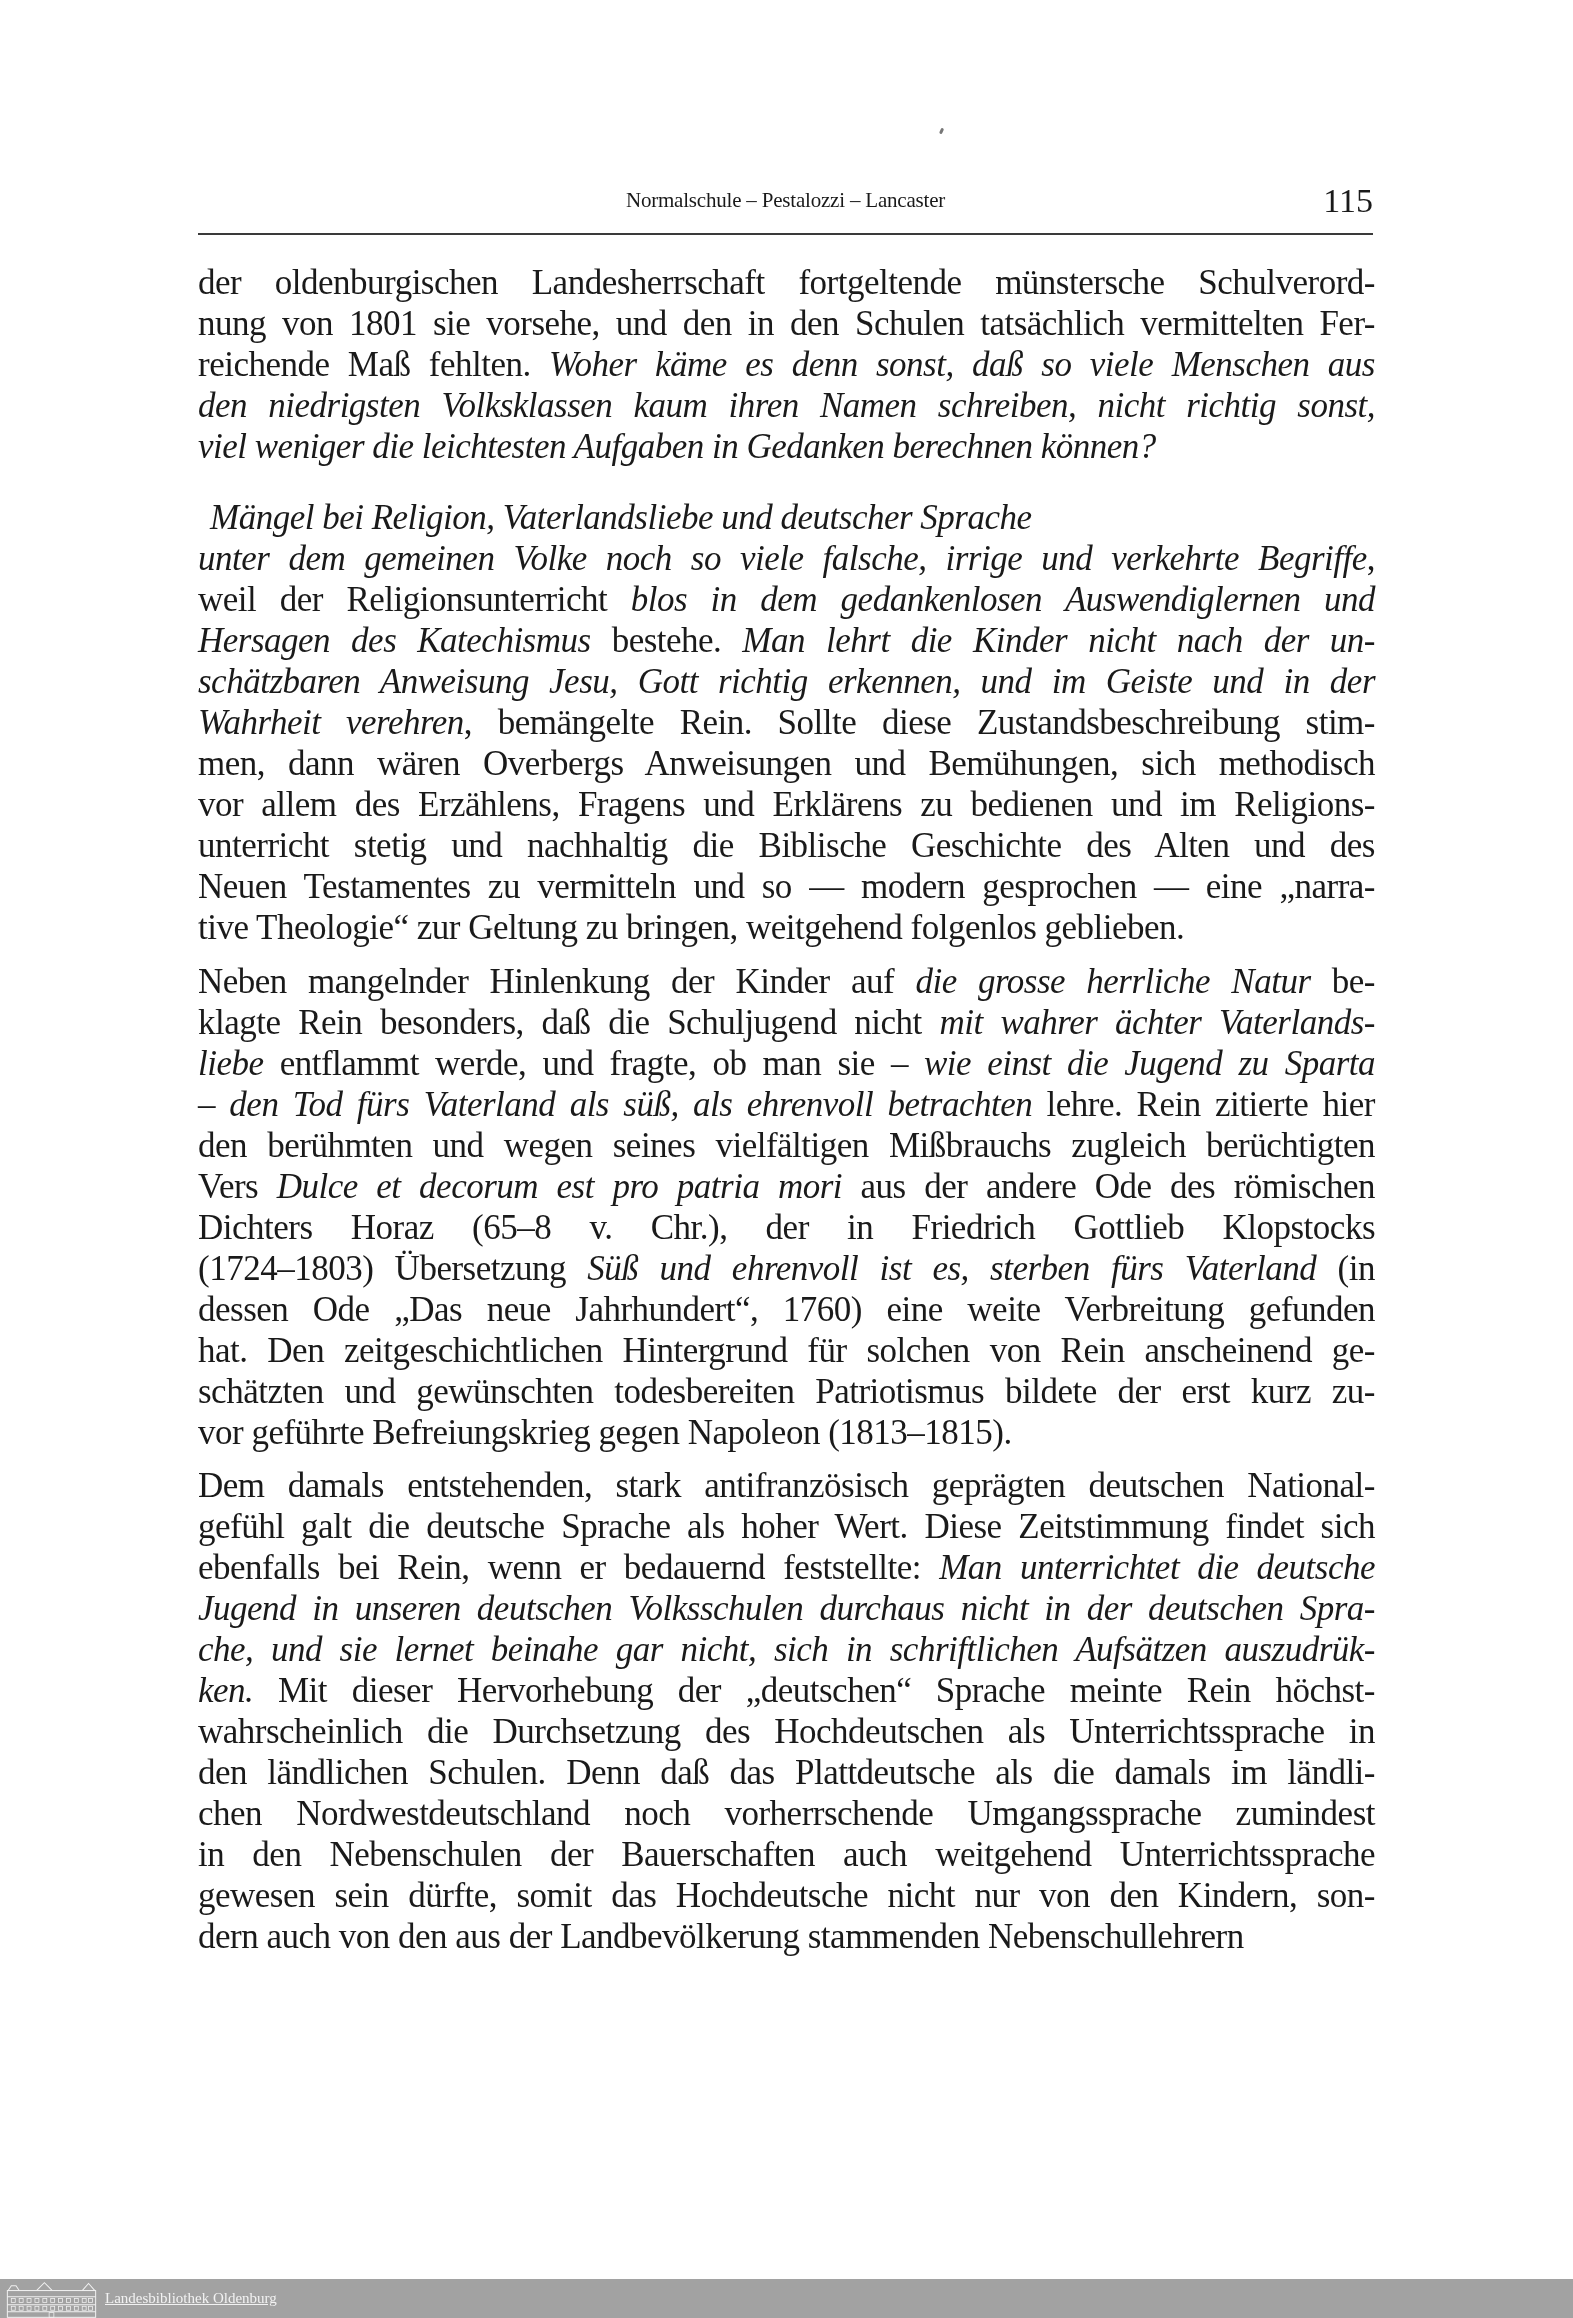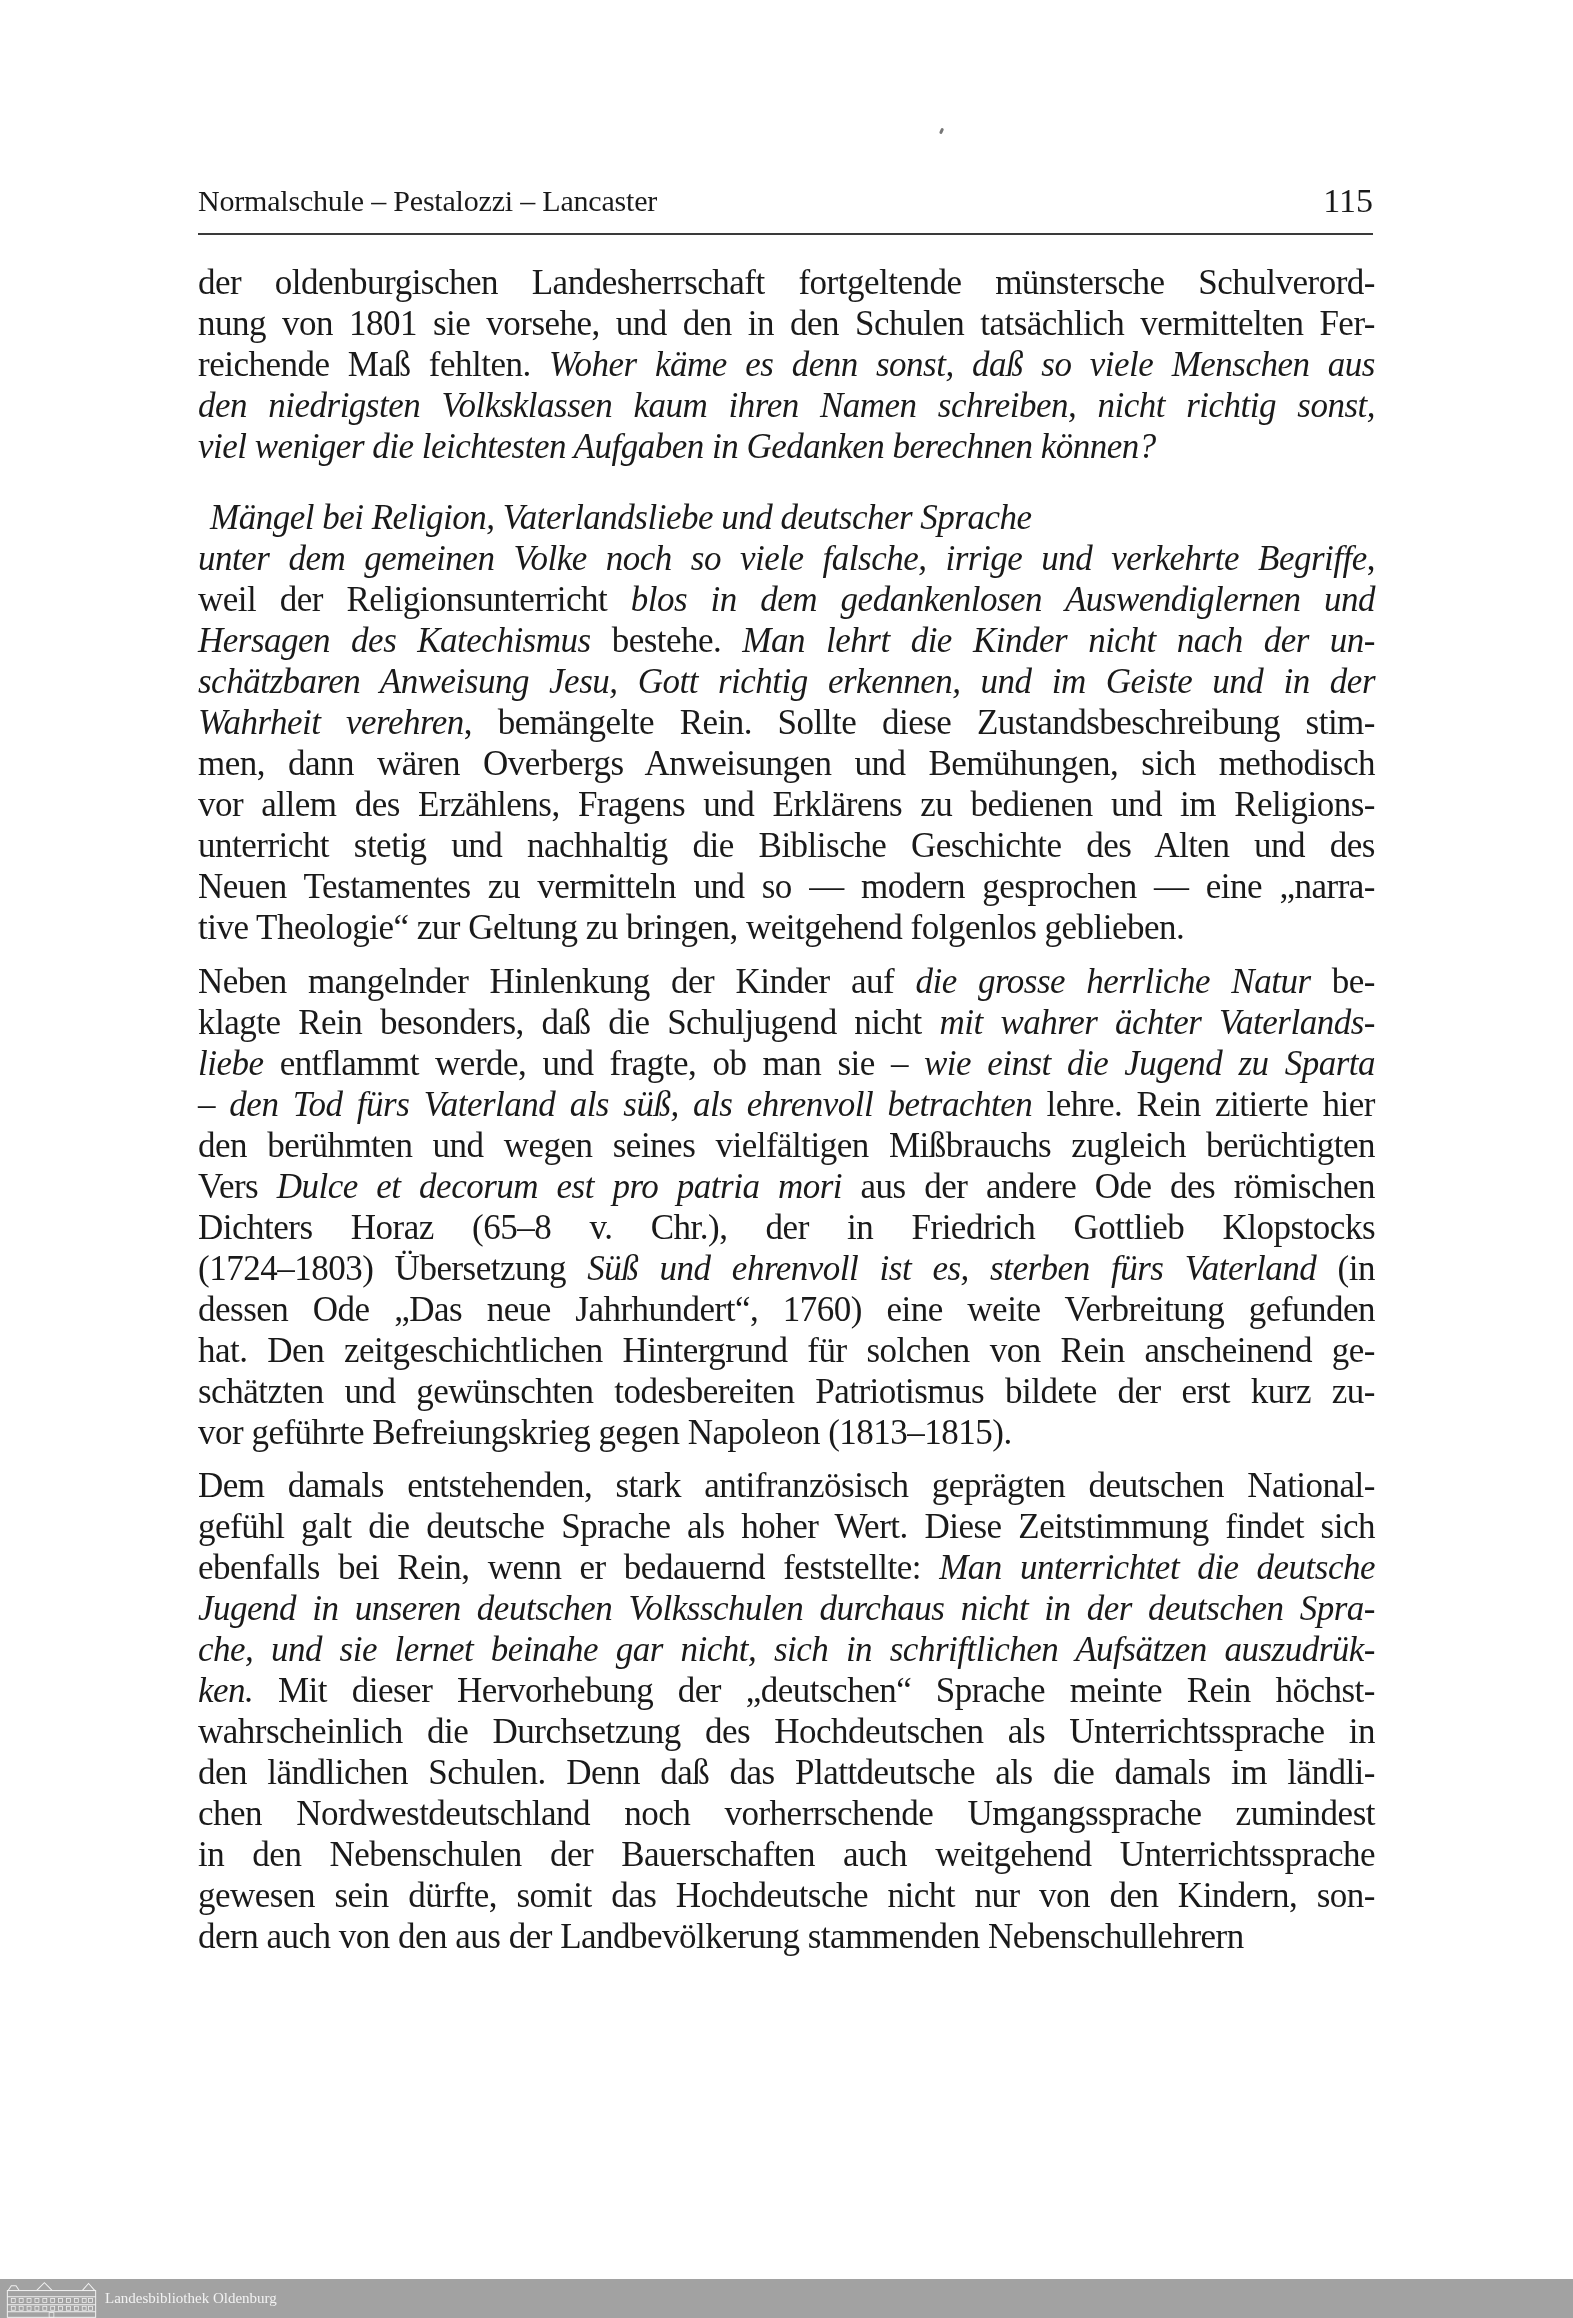--- a/index.html
+++ b/index.html
@@ -7,8 +7,8 @@
          font-family: "Liberation Serif", "DejaVu Serif", serif; color: #1a1a1a; }
   .page { position: absolute; left: 0; top: 0; width: 1574px; height: 2319px; }
   .header { position: absolute; left: 198px; top: 177px; width: 1175px; height: 47px; }
-  .running-title { position: absolute; left: 0; right: 0; top: 0; 
-                   font-size: 30px; line-height: 47px; letter-spacing: -0.2px; }
+  .running-title { position: absolute; left: 0; right: 0; top: 0; text-align: center;
+                   font-size: 21px; line-height: 47px; letter-spacing: -0.2px; }
   .page-number { position: absolute; right: 0; top: 0; font-size: 34px; line-height: 47px; }
   .header-rule { position: absolute; left: 198px; top: 233px; width: 1175px; height: 1.6px; background: #3a3a3a; }
   .body-text { position: absolute; left: 198px; top: 262px; width: 1177px; }

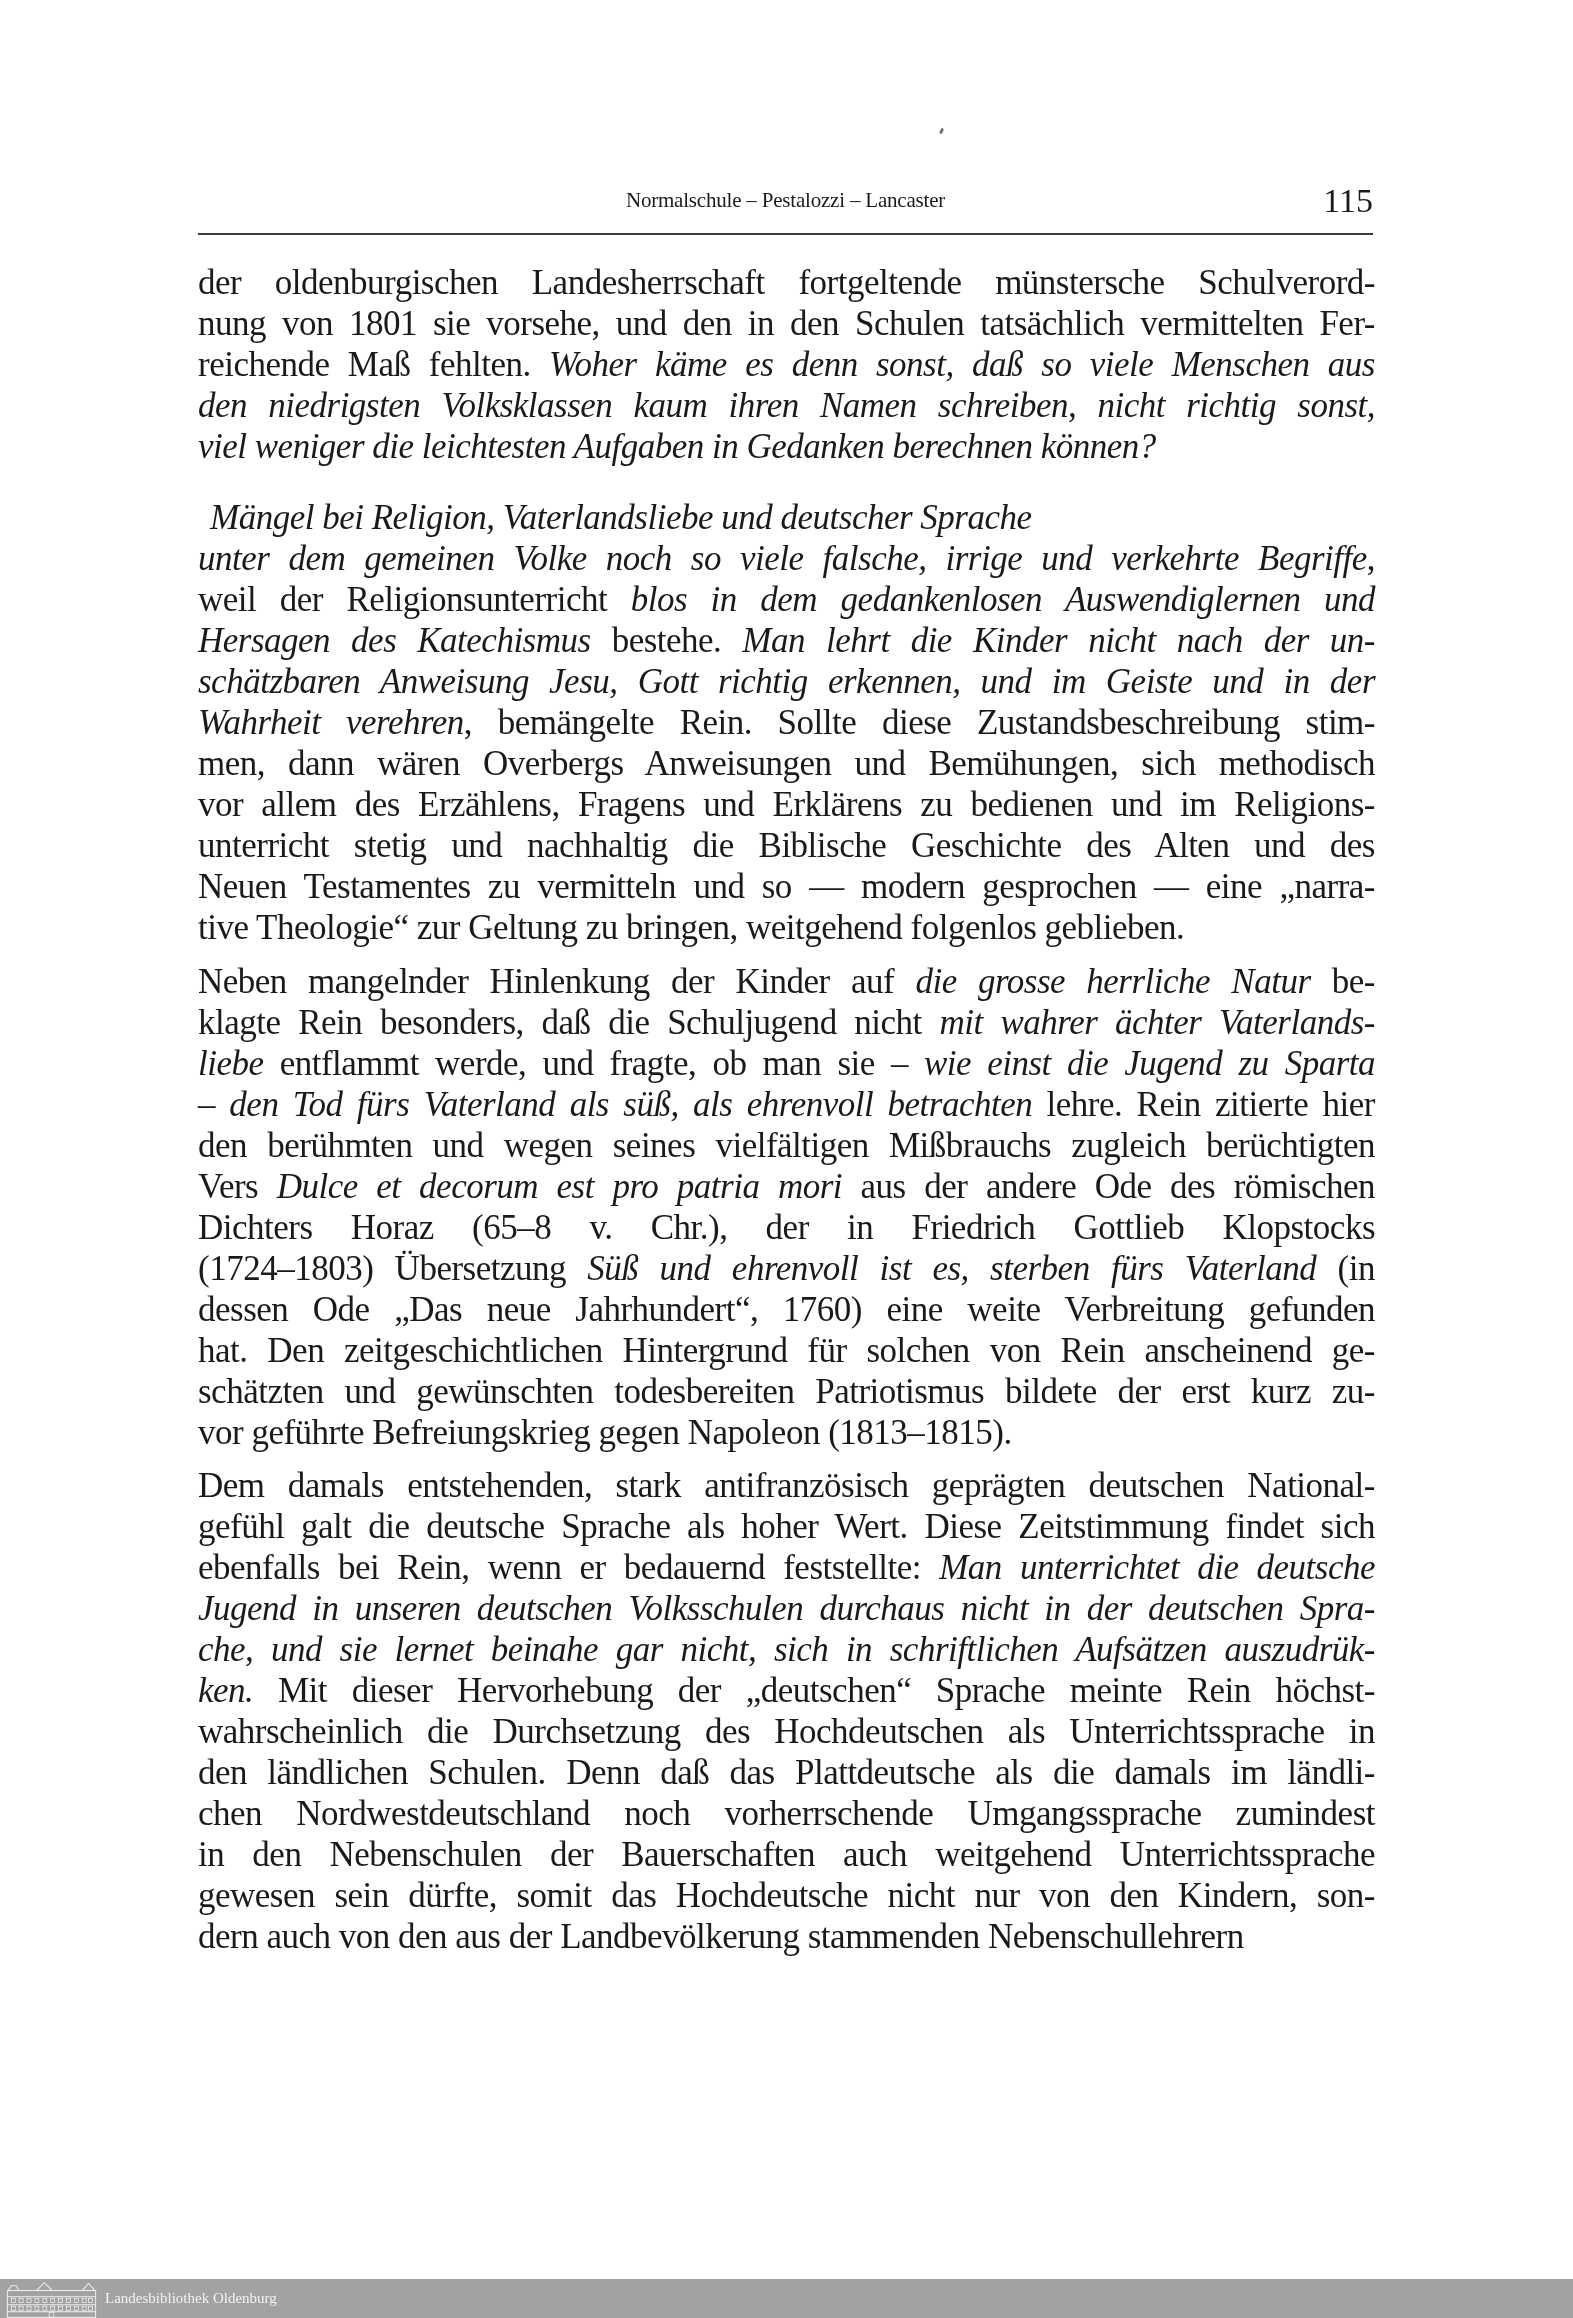--- a/index.html
+++ b/index.html
@@ -21,7 +21,7 @@
   i, .it { font-style: italic; }
   .footer { position: absolute; left: 0; top: 2279px; width: 1574px; height: 39px; background: #a2a2a2; }
   .footer-logo { position: absolute; left: 4.7px; top: 1.6px; width: 93px; height: 38px; }
-  .footer-text { position: absolute; left: 105px; top: 0; line-height: 39px; font-size: 15px; color: #f2f2f2; }
+  .footer-text { position: absolute; left: 105px; top: 0; line-height: 39px; font-size: 15px; color: #f2f2f2; text-decoration: underline; }
   .speck { position: absolute; left: 940px; top: 128px; width: 3.1px; height: 6.3px; background: #777; border-radius: 1.6px; transform: rotate(25deg); }
 </style>
 </head>

